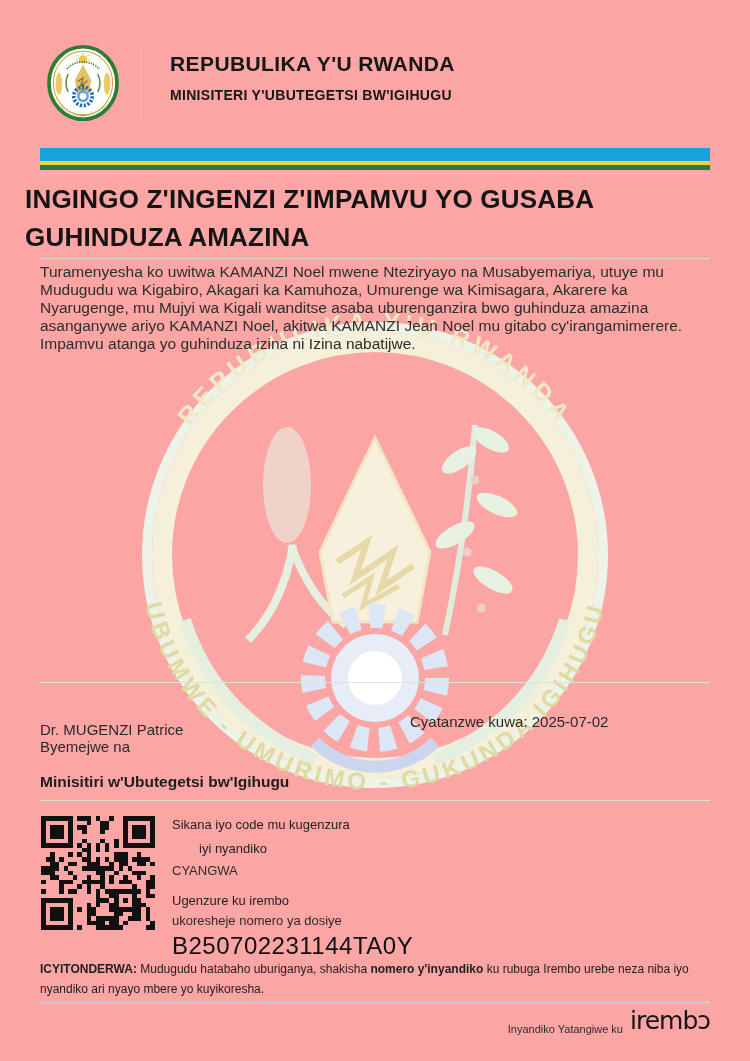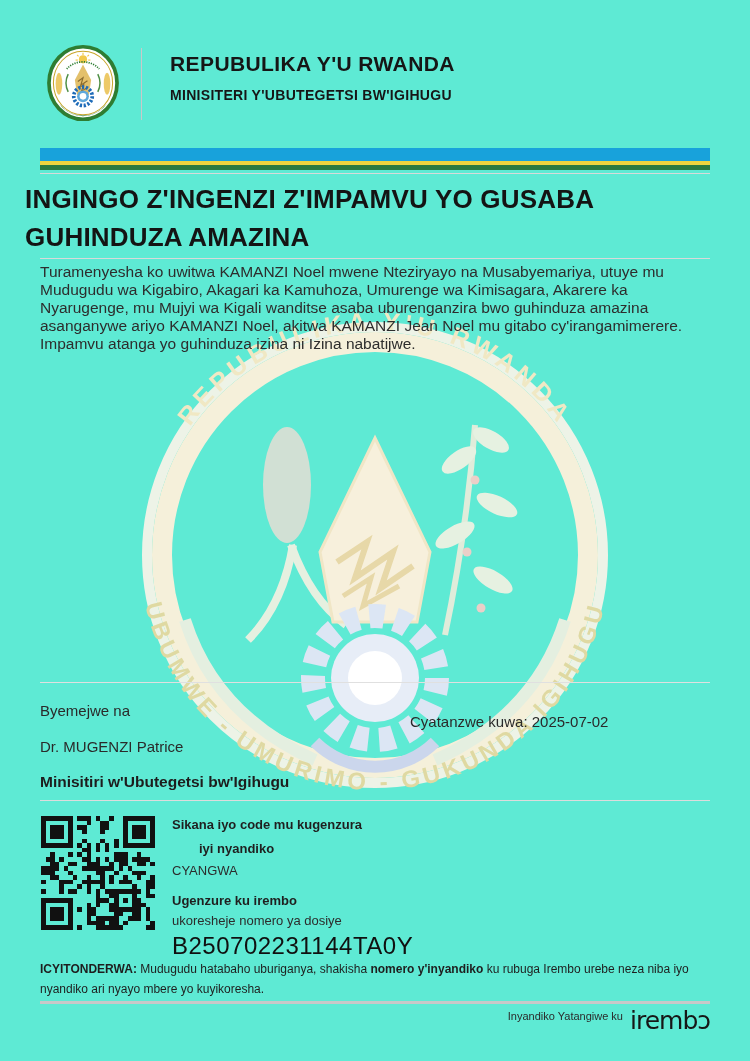--- a/index.html
+++ b/index.html
@@ -3,7 +3,7 @@
 <meta charset="utf-8">
 <style>
   html,body{margin:0;padding:0;background:#ffffff;}
-  .page{position:relative;width:750px;height:1061px;background:#5eead4;overflow:hidden;
+  .page{position:relative;width:750px;height:1061px;background:#fca5a5;overflow:hidden;
         font-family:"Liberation Sans",sans-serif;color:#222;}
   .layer{position:absolute;}
 

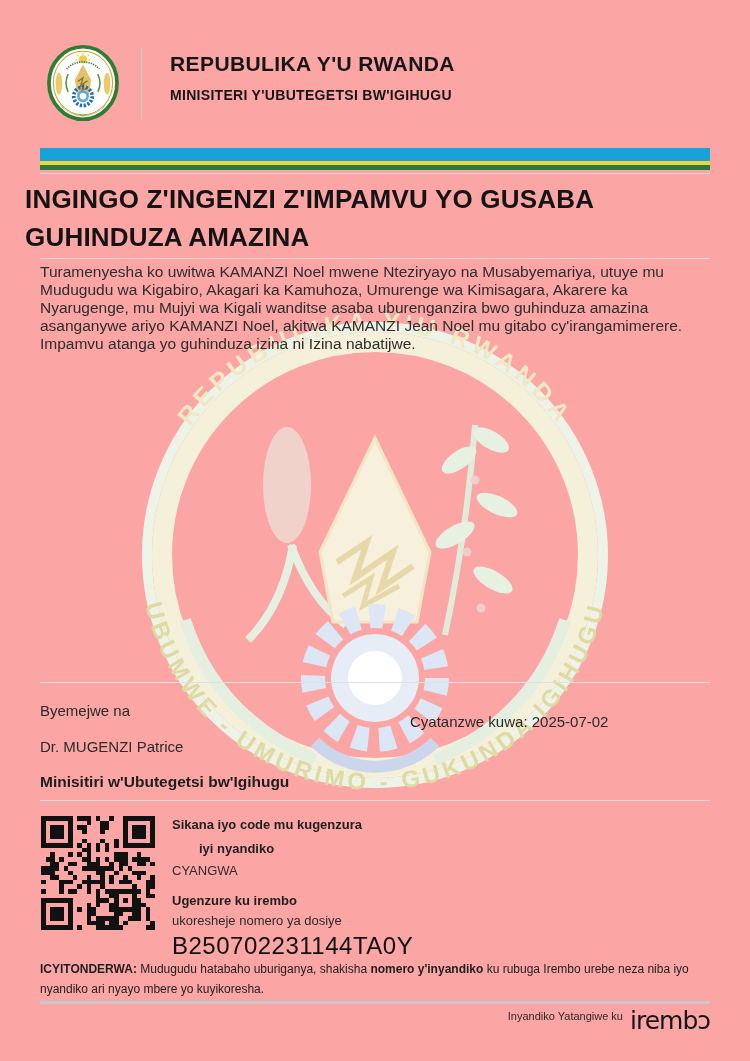--- a/index.html
+++ b/index.html
@@ -158,8 +158,8 @@
   <div class="layer hr hr3"></div>
 
   <div class="layer approval-left">
+    <div class="app-line app-name">Dr. MUGENZI Patrice</div>
     <div class="app-line">Byemejwe na</div>
-    <div class="app-line app-name">Dr. MUGENZI Patrice</div>
     <div class="app-title">Minisitiri w'Ubutegetsi bw'Igihugu</div>
   </div>
   <div class="layer approval-right">

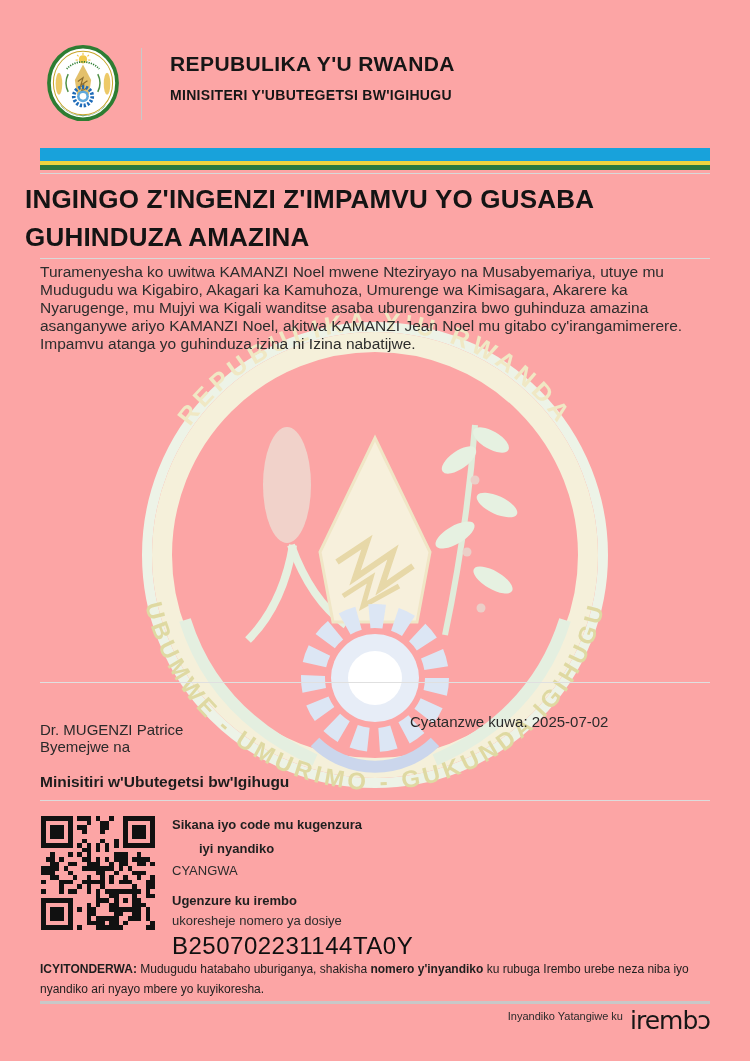--- a/index.html
+++ b/index.html
@@ -44,7 +44,7 @@
   
   .qr{left:41px;top:816px;width:114px;height:114px;}
   .verify{left:172px;top:817px;z-index:2;}
-  .v-b{font-size:13px;font-weight:bold;color:#1f1f1f;}
+  .v-b{font-size:13px;font-weight:normal;color:#1f1f1f;}
   .v-r{font-size:13px;color:#2c2c2c;}
   .v2{margin-top:9px;margin-left:27px;} .v3{margin-top:7px;} .v4{margin-top:15px;} .v5{margin-top:5px;}
   .doc-number{margin-top:4px;font-size:24px;font-weight:500;letter-spacing:.5px;color:#101010;}

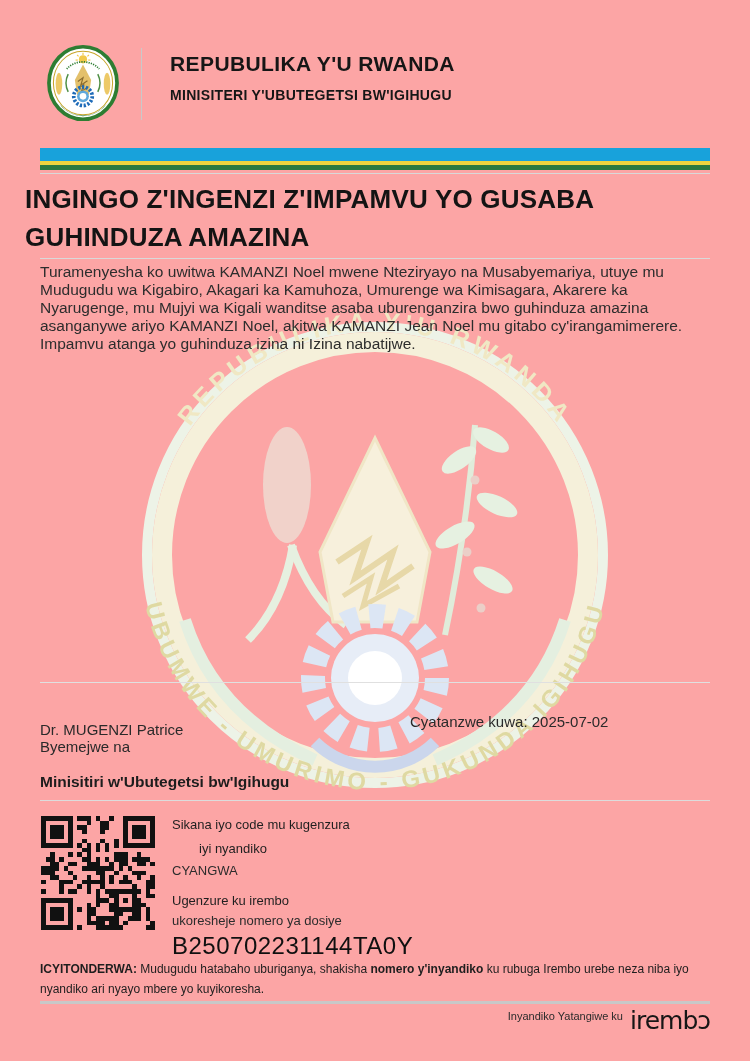--- a/index.html
+++ b/index.html
@@ -52,7 +52,7 @@
   
   .note{left:40px;top:959px;width:682px;font-size:12px;line-height:20px;color:#1e1e1e;z-index:2;}
   .note b{font-weight:bold;}
-  .footer{right:40px;top:1010px;display:flex;align-items:flex-start;gap:7px;z-index:2;}
+  .footer{right:40px;top:1010px;display:flex;align-items:flex-end;gap:7px;z-index:2;}
   .issued-via{font-size:11px;color:#2b2b2b;}
   .brand{font-family:"DejaVu Sans",sans-serif;font-size:25px;font-weight:500;
          letter-spacing:-1px;color:#161616;margin-top:-4px;}

